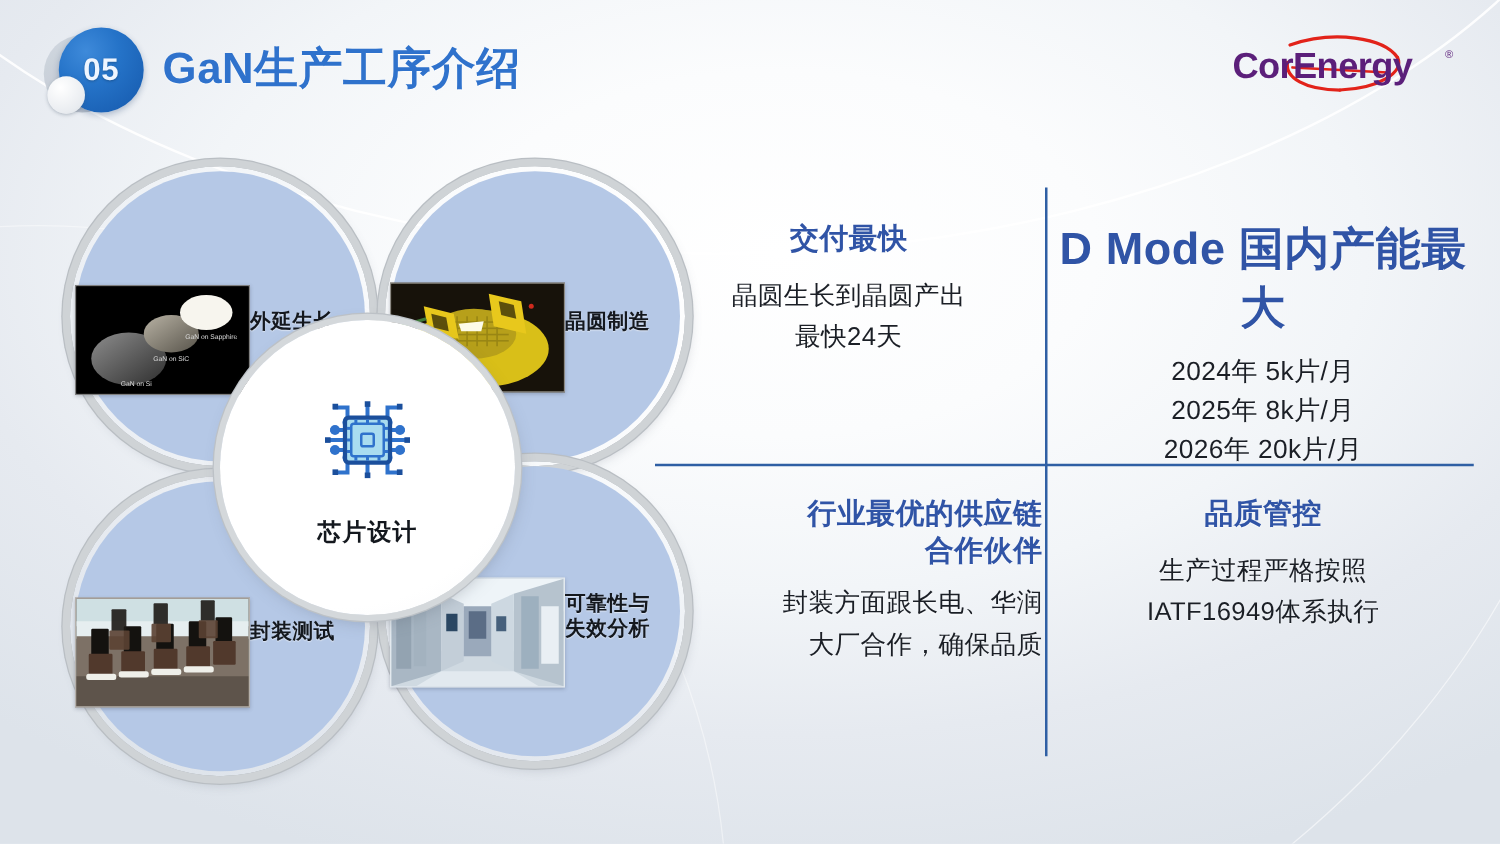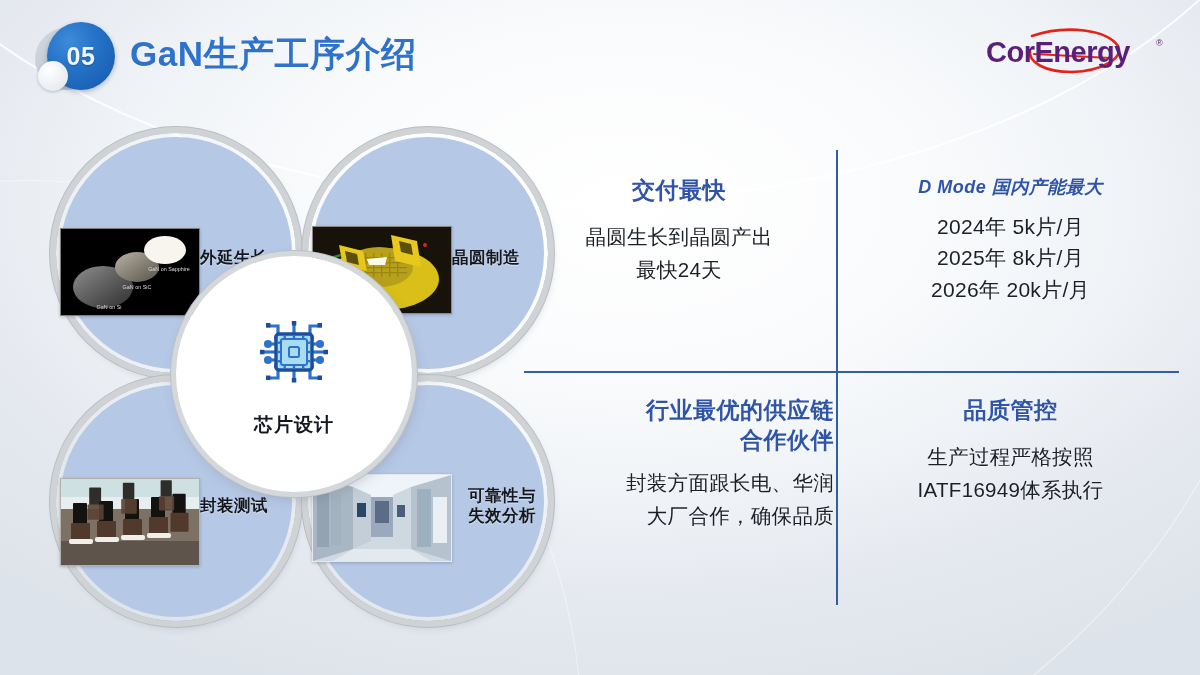--- a/index.html
+++ b/index.html
@@ -121,7 +121,7 @@
     font-size:23px;font-weight:bold;color:#3054a6;line-height:1.30;
     letter-spacing:.5px;text-shadow:0 1px 1px rgba(255,255,255,.7);
   }
-  .q-tr .qhead{font-size:18px;font-style:italic;}
+  .q-tr .qhead{font-size:36px;}
   .qbody{
     margin-top:14px;font-size:20.5px;color:#1b1f26;line-height:1.62;
     letter-spacing:.3px;text-shadow:0 1px 1px rgba(255,255,255,.55);

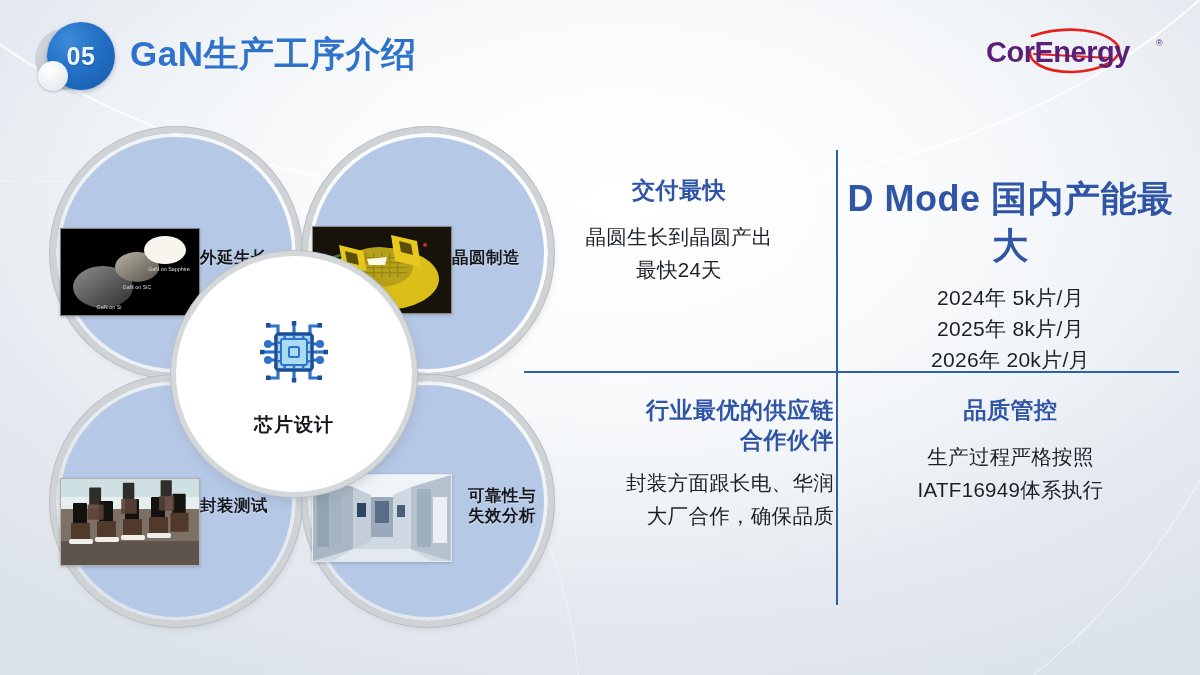--- a/index.html
+++ b/index.html
@@ -69,7 +69,7 @@
   .pc-tl{left:0px;  top:0px;   width:232px;height:232px;}
   .pc-tr{left:252px;top:0px;   width:232px;height:232px;}
   .pc-bl{left:0px;  top:248px; width:232px;height:232px;}
-  .pc-br{left:252px;top:248px; width:232px;height:232px;gap:16px;}
+  .pc-br{left:252px;top:236px; width:232px;height:232px;}
 
   .thumb{
     width:138px;height:86px;margin-top:38px;border:1px solid rgba(255,255,255,.5);

